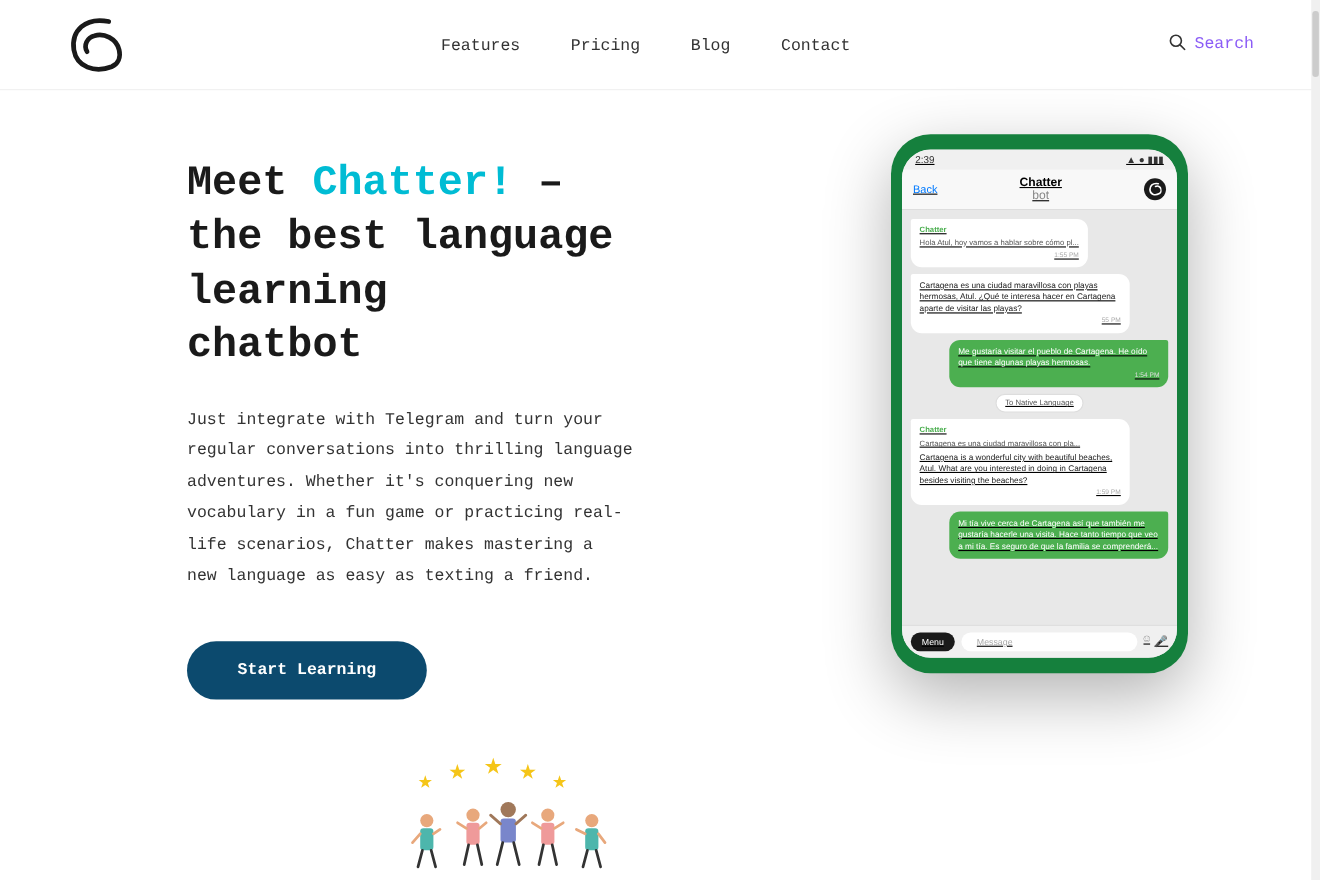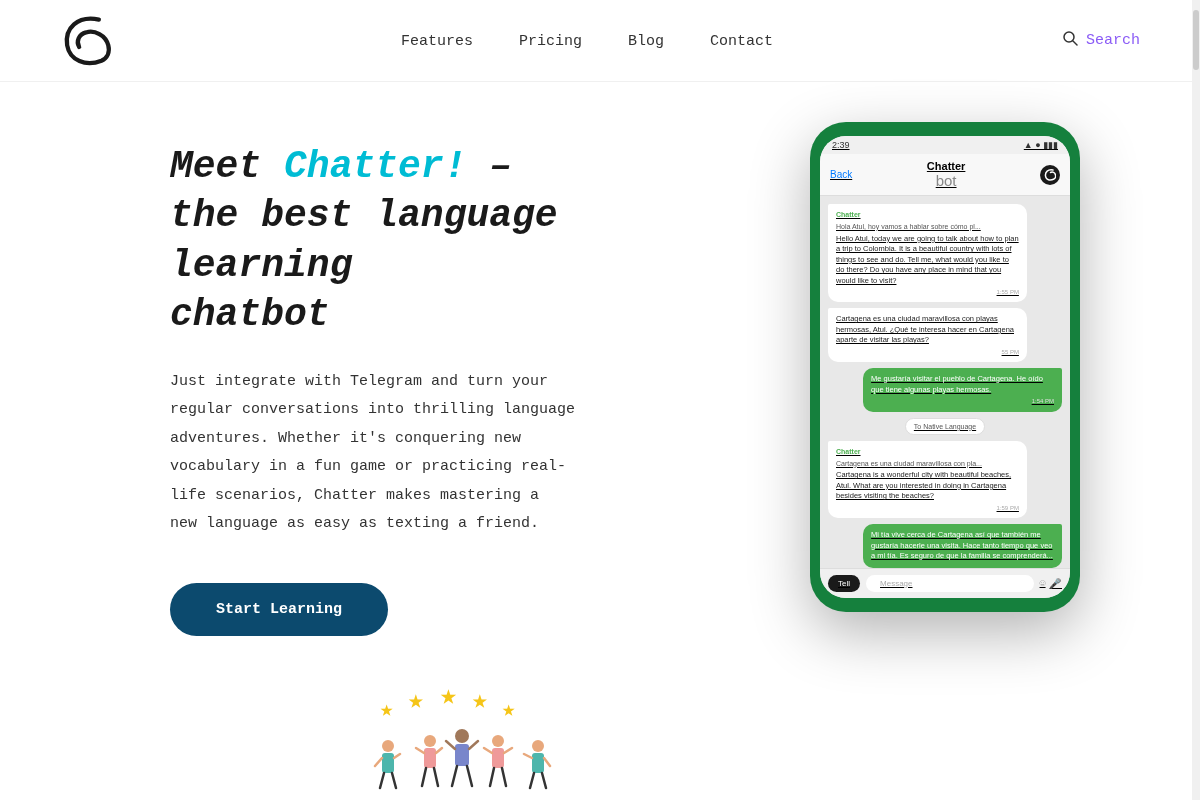--- a/index.html
+++ b/index.html
@@ -70,7 +70,6 @@
       line-height: 1.3;
       color: #1a1a1a;
       margin-bottom: 28px;
-      font-style: italic;
     }
     .hero-title .meet {
       color: #1a1a1a;

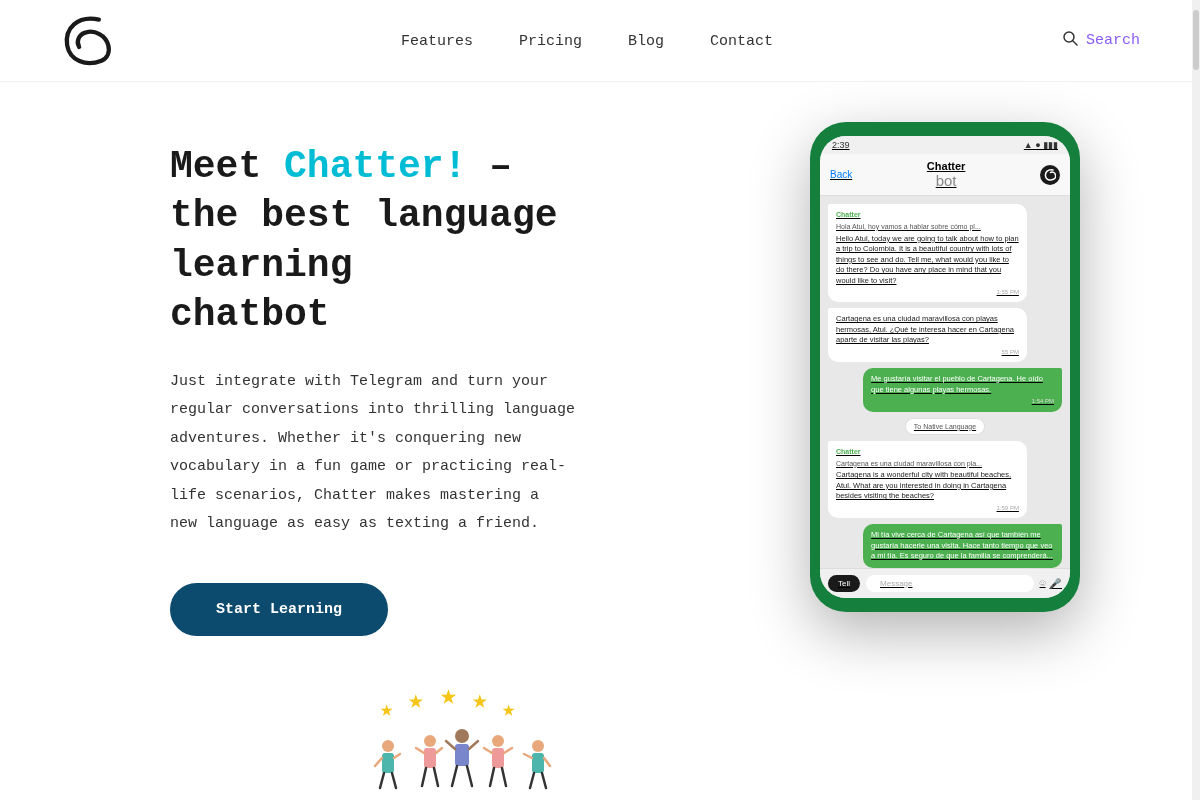--- a/index.html
+++ b/index.html
@@ -160,7 +160,7 @@
       font-family: -apple-system, sans-serif;
     }
     .phone-header-sub {
-      font-size: 15px;
+      font-size: 11px;
       color: #888;
       font-family: -apple-system, sans-serif;
     }

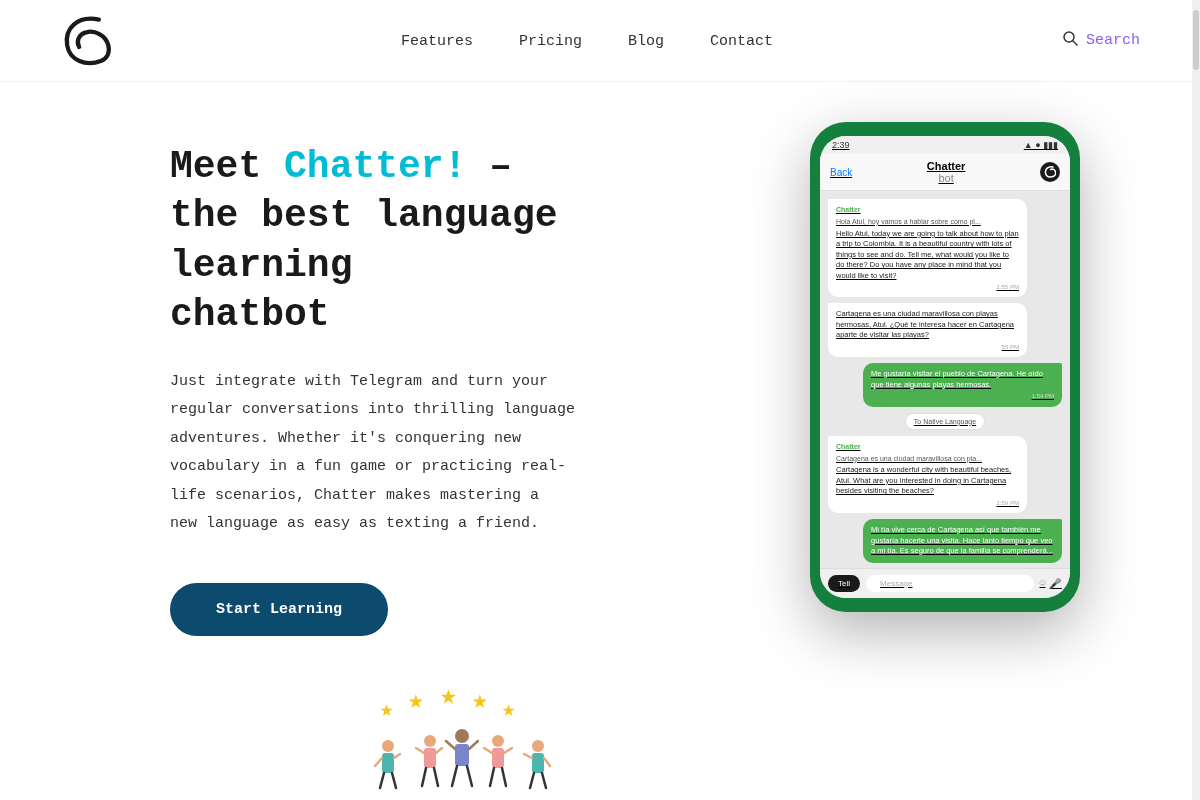--- a/index.html
+++ b/index.html
@@ -398,7 +398,6 @@
           <div class="chat-bubble bubble-left">
             <div class="bubble-label">Chatter</div>
             <div style="font-size:7px; color:#555; font-family:sans-serif;">Hola Atul, hoy vamos a hablar sobre cómo pl...</div>
-            <div style="font-size:7.5px; color:#222; margin-top:2px; font-family:sans-serif; line-height:1.4;">Hello Atul, today we are going to talk about how to plan a trip to Colombia. It is a beautiful country with lots of things to see and do. Tell me, what would you like to do there? Do you have any place in mind that you would like to visit?</div>
             <div class="bubble-time">1:55 PM</div>
           </div>
 

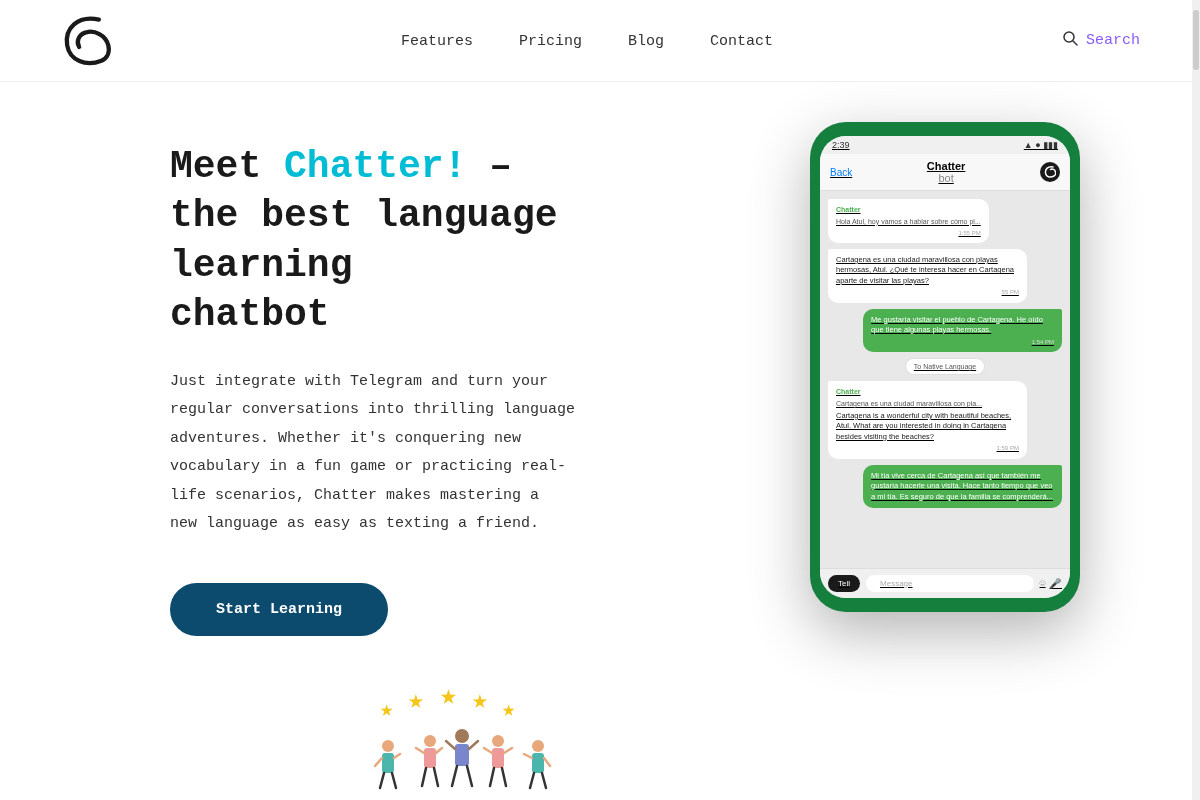--- a/index.html
+++ b/index.html
@@ -426,7 +426,7 @@
         </div>
 
         <div class="phone-footer">
-          <div class="footer-menu-btn">Tell</div>
+          <div class="footer-menu-btn">Menu</div>
           <div class="footer-msg">Message</div>
           <div class="footer-icons">
             <span>☺</span>

